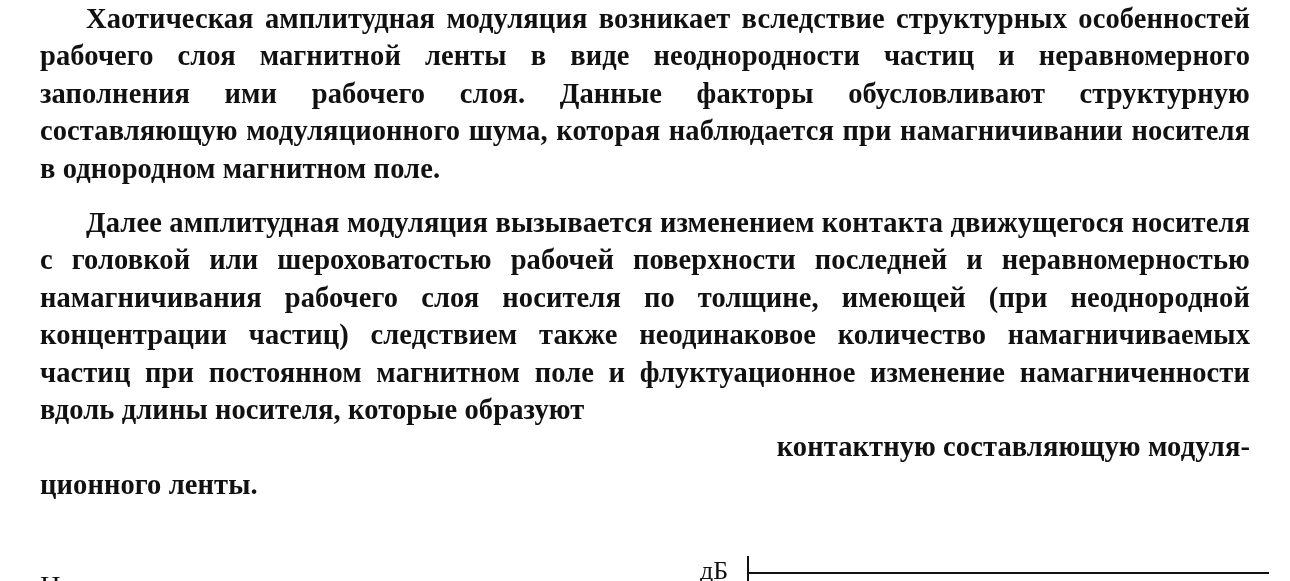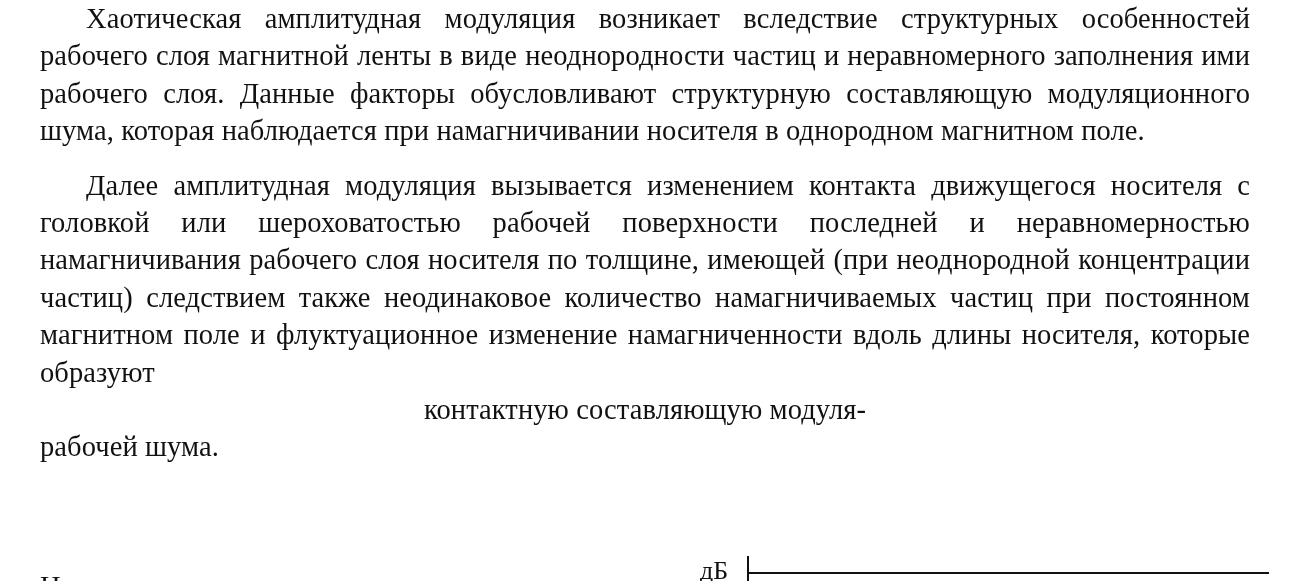--- a/index.html
+++ b/index.html
@@ -29,7 +29,7 @@
     text-align: justify;
     text-justify: inter-word;
     letter-spacing: 0.1px;
-    font-weight: 400;
+    font-weight: 700;
   }
   .para.first {
     text-indent: 46px;

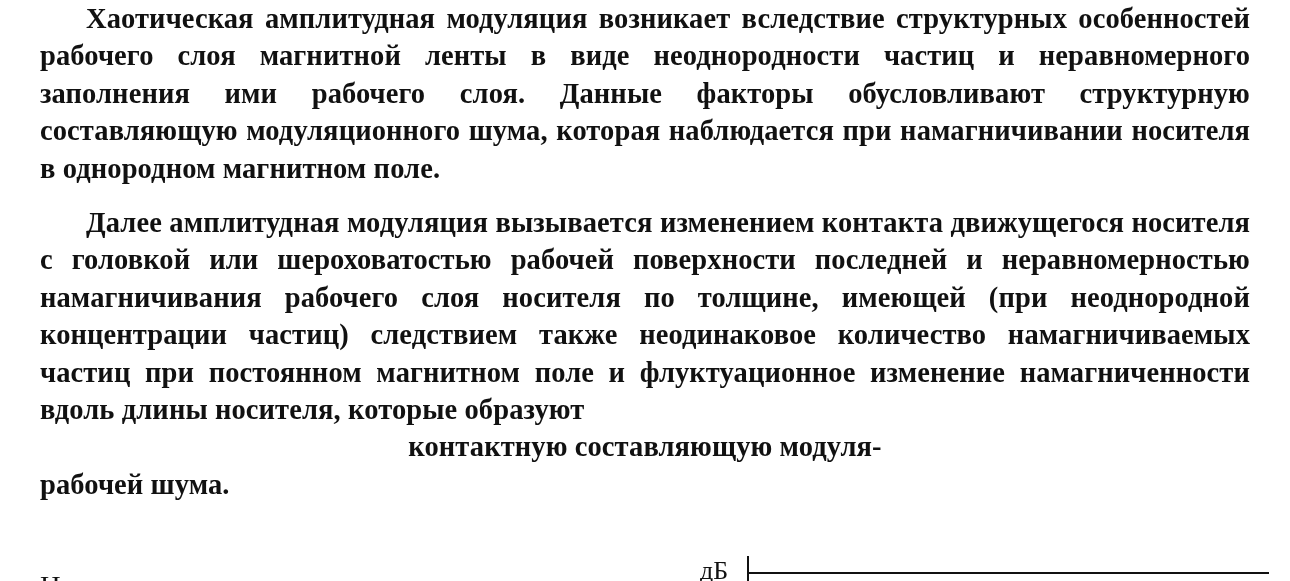--- a/index.html
+++ b/index.html
@@ -46,7 +46,7 @@
   }
   .para .tail-line {
     display: block;
-    text-align: center;
+    text-align: right;
     text-indent: 0;
   }
   .axis-label {

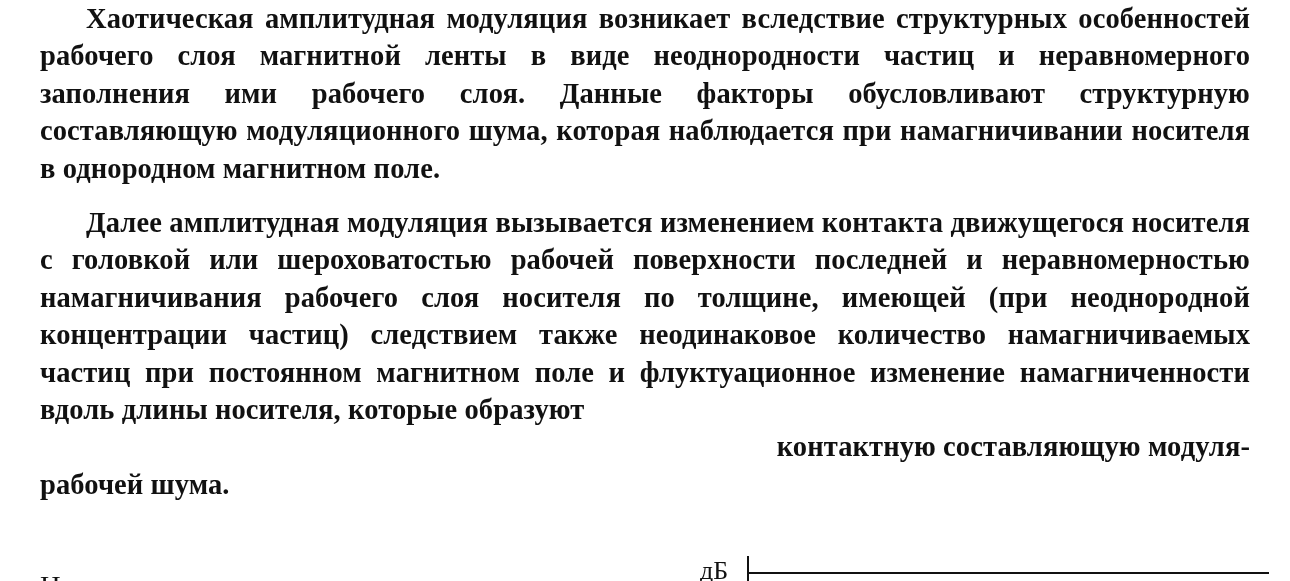--- a/index.html
+++ b/index.html
@@ -97,7 +97,7 @@
     <p class="para second">
       <span>Далее амплитудная модуляция вызывается изменением контакта движущегося носителя с головкой или шероховатостью рабочей поверхности последней и неравномерностью намагничивания рабочего слоя носителя по толщине, имеющей (при неоднородной концентрации частиц) следствием также неодинаковое количество намагничиваемых частиц при постоянном магнитном поле и флуктуационное изменение намагниченности вдоль длины носителя, которые образуют</span>
       <span class="tail-line">контактную   составляющую   модуля-</span>
-      <span class="last-line">рабочей шума.</span>
+      <span class="last-line">ционного ленты.</span>
     </p>
 
   </div>

